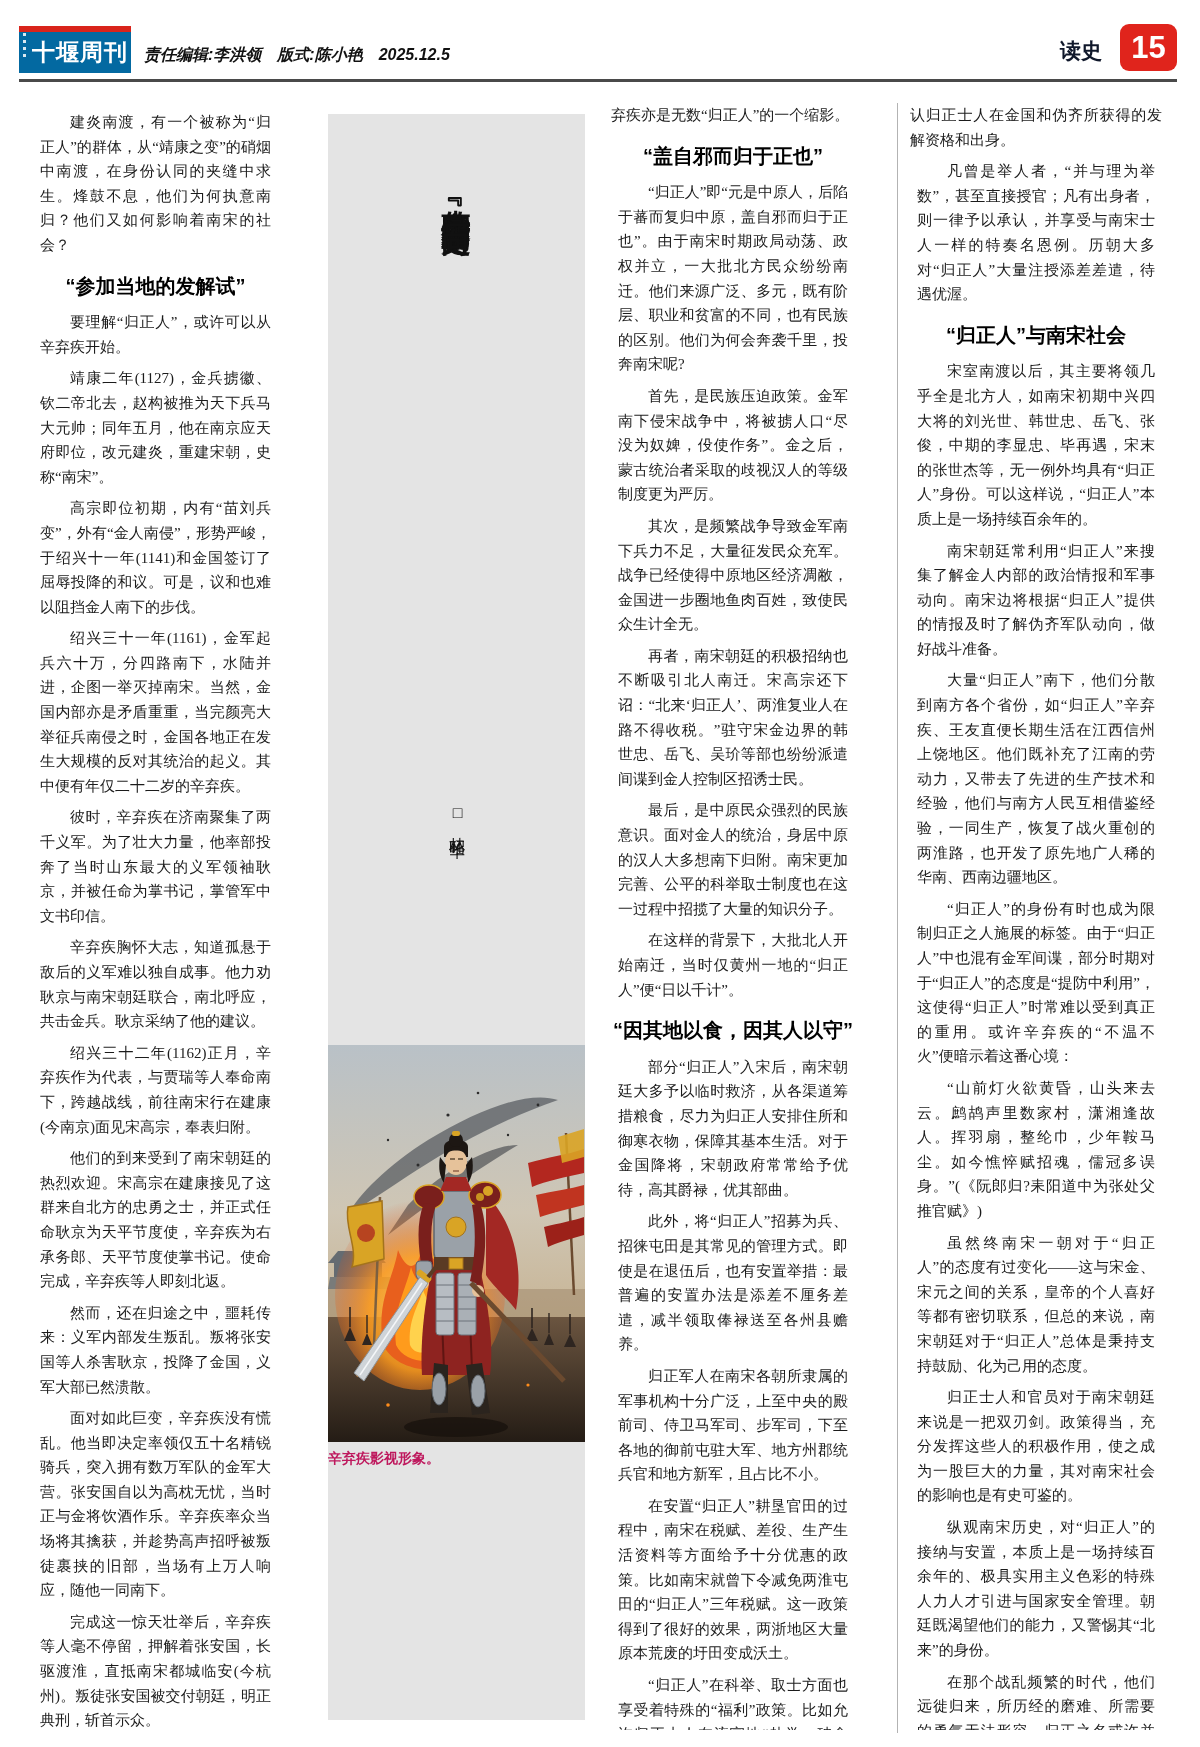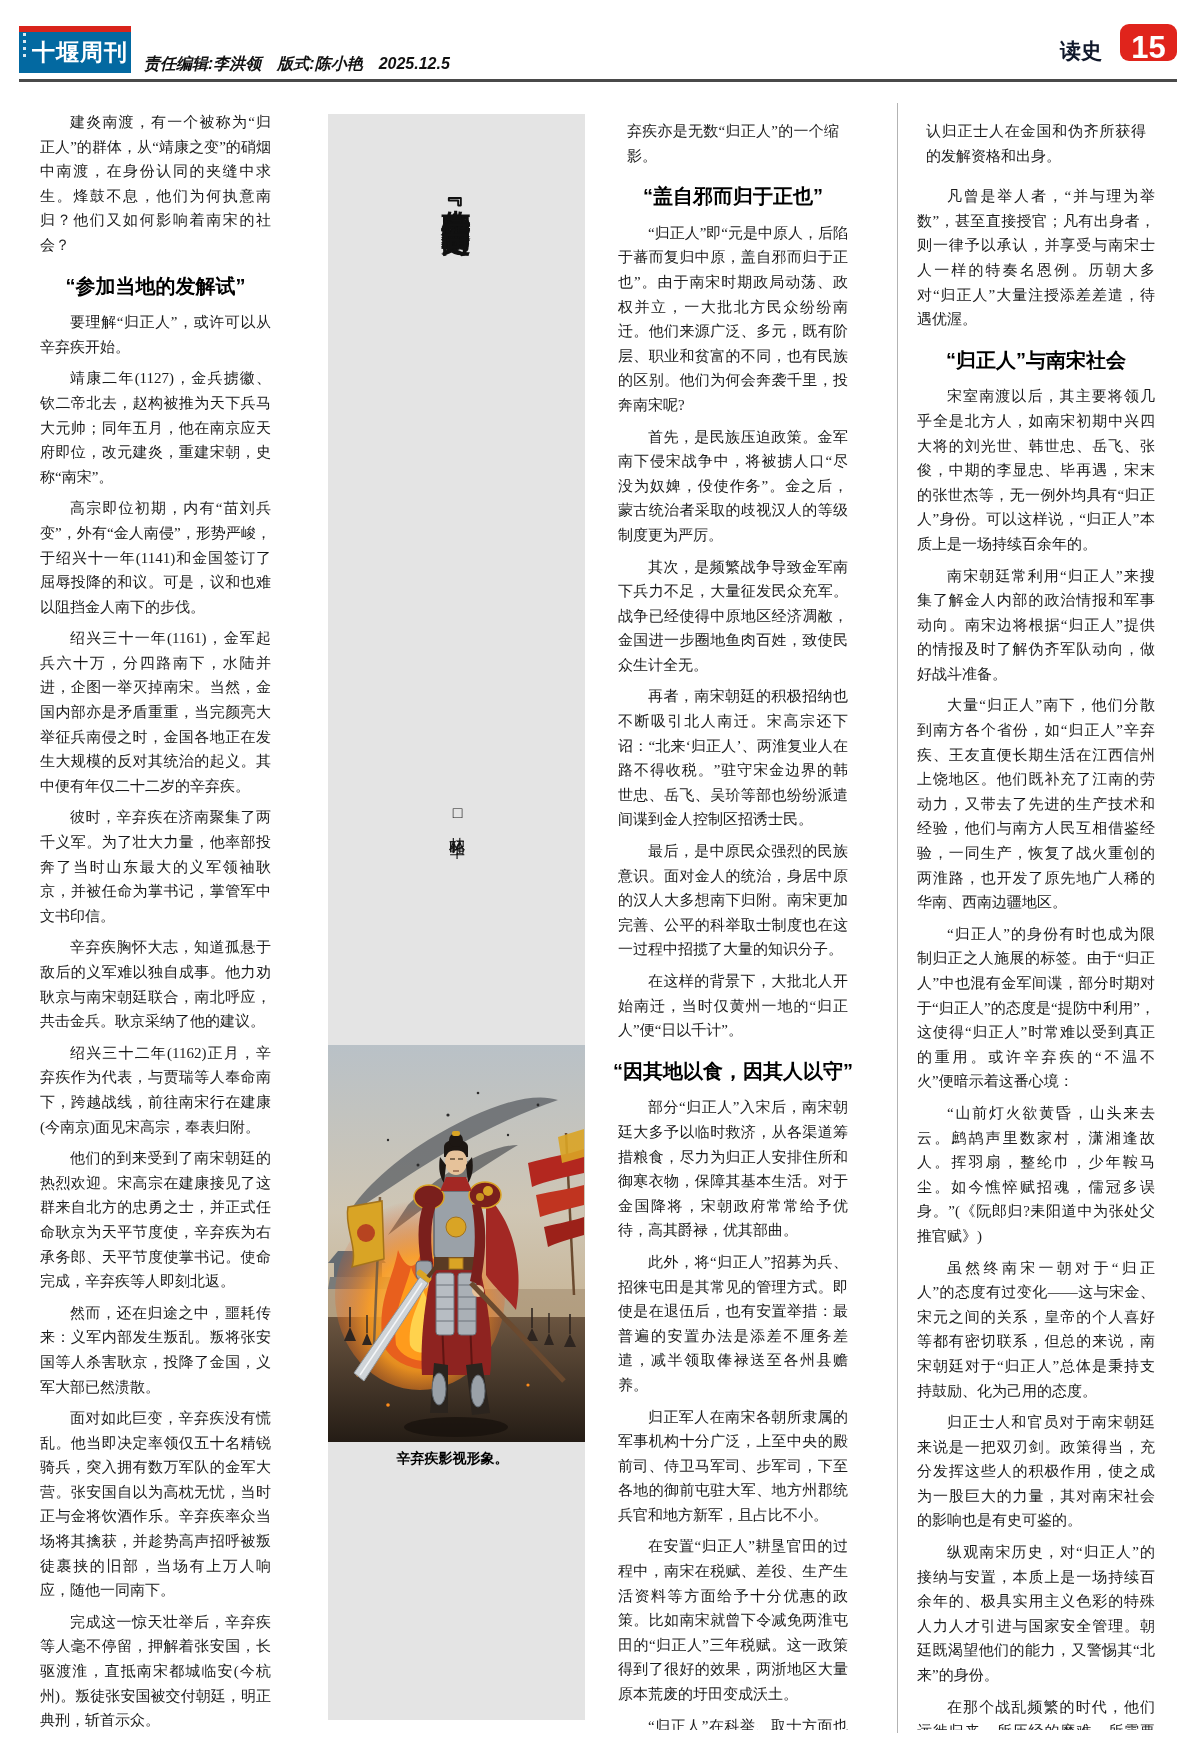--- a/index.html
+++ b/index.html
@@ -16,7 +16,7 @@
     letter-spacing:1px;padding-left:10px;}
   .logo-micro{position:absolute;left:4px;top:7px;width:3px;height:28px;
     background:repeating-linear-gradient(#fff 0 3px,transparent 3px 7px);opacity:.85;}
-  .editor-line{position:absolute;left:144px;top:54px;
+  .editor-line{position:absolute;left:144px;top:45px;
     font-family:"Liberation Sans","DejaVu Sans",sans-serif;
     font-weight:700;font-style:italic;font-size:16px;color:#111;}
   .section-title{position:absolute;left:1060px;top:37px;

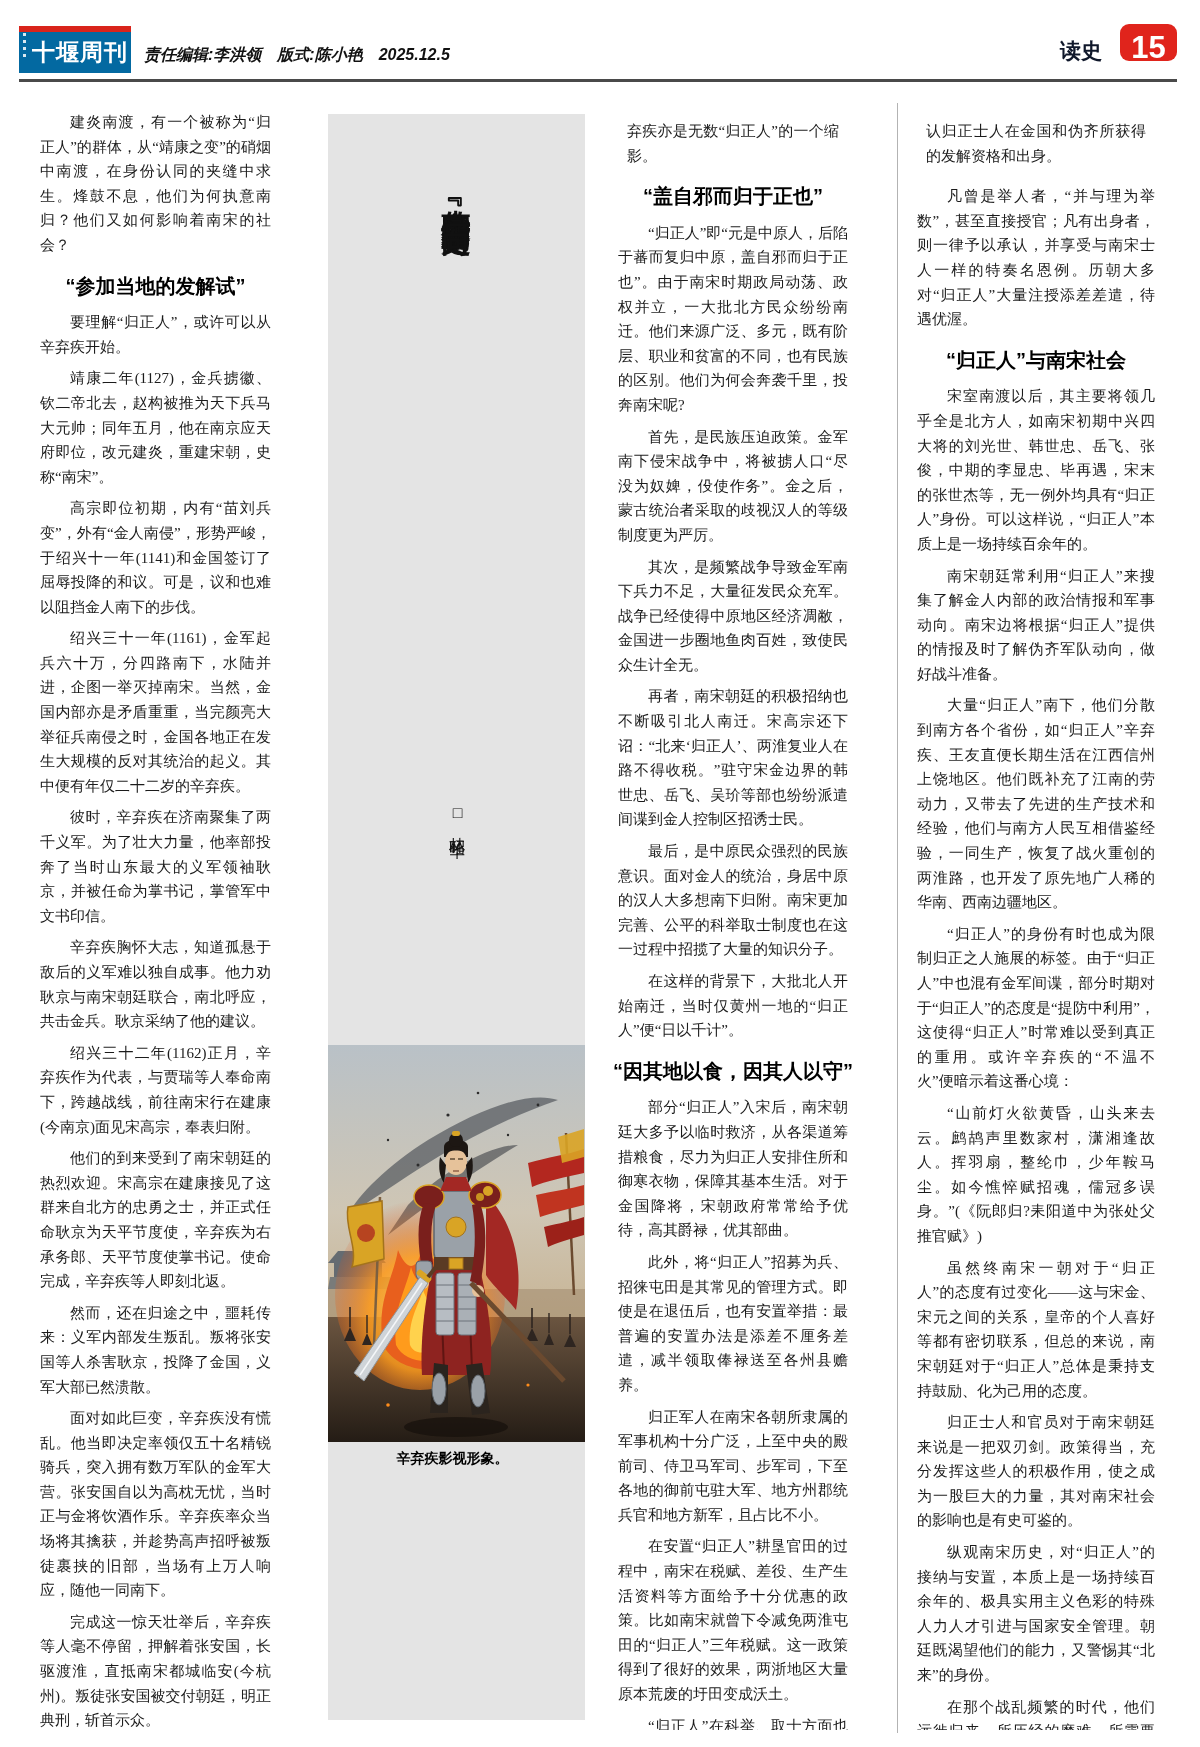--- a/index.html
+++ b/index.html
@@ -22,7 +22,7 @@
   .section-title{position:absolute;left:1060px;top:37px;
     font-family:"Liberation Sans","DejaVu Sans",sans-serif;
     font-weight:700;font-size:21px;color:#0f172a;}
-  .page-badge{position:absolute;left:1120px;top:24px;width:57px;height:37px;
+  .page-badge{position:absolute;left:1120px;top:24px;width:57px;height:47px;
     background:#e0241c;border-radius:9px;color:#fff;text-align:center;
     font-family:"Liberation Sans","DejaVu Sans",sans-serif;
     font-weight:700;font-size:31px;line-height:47px;}

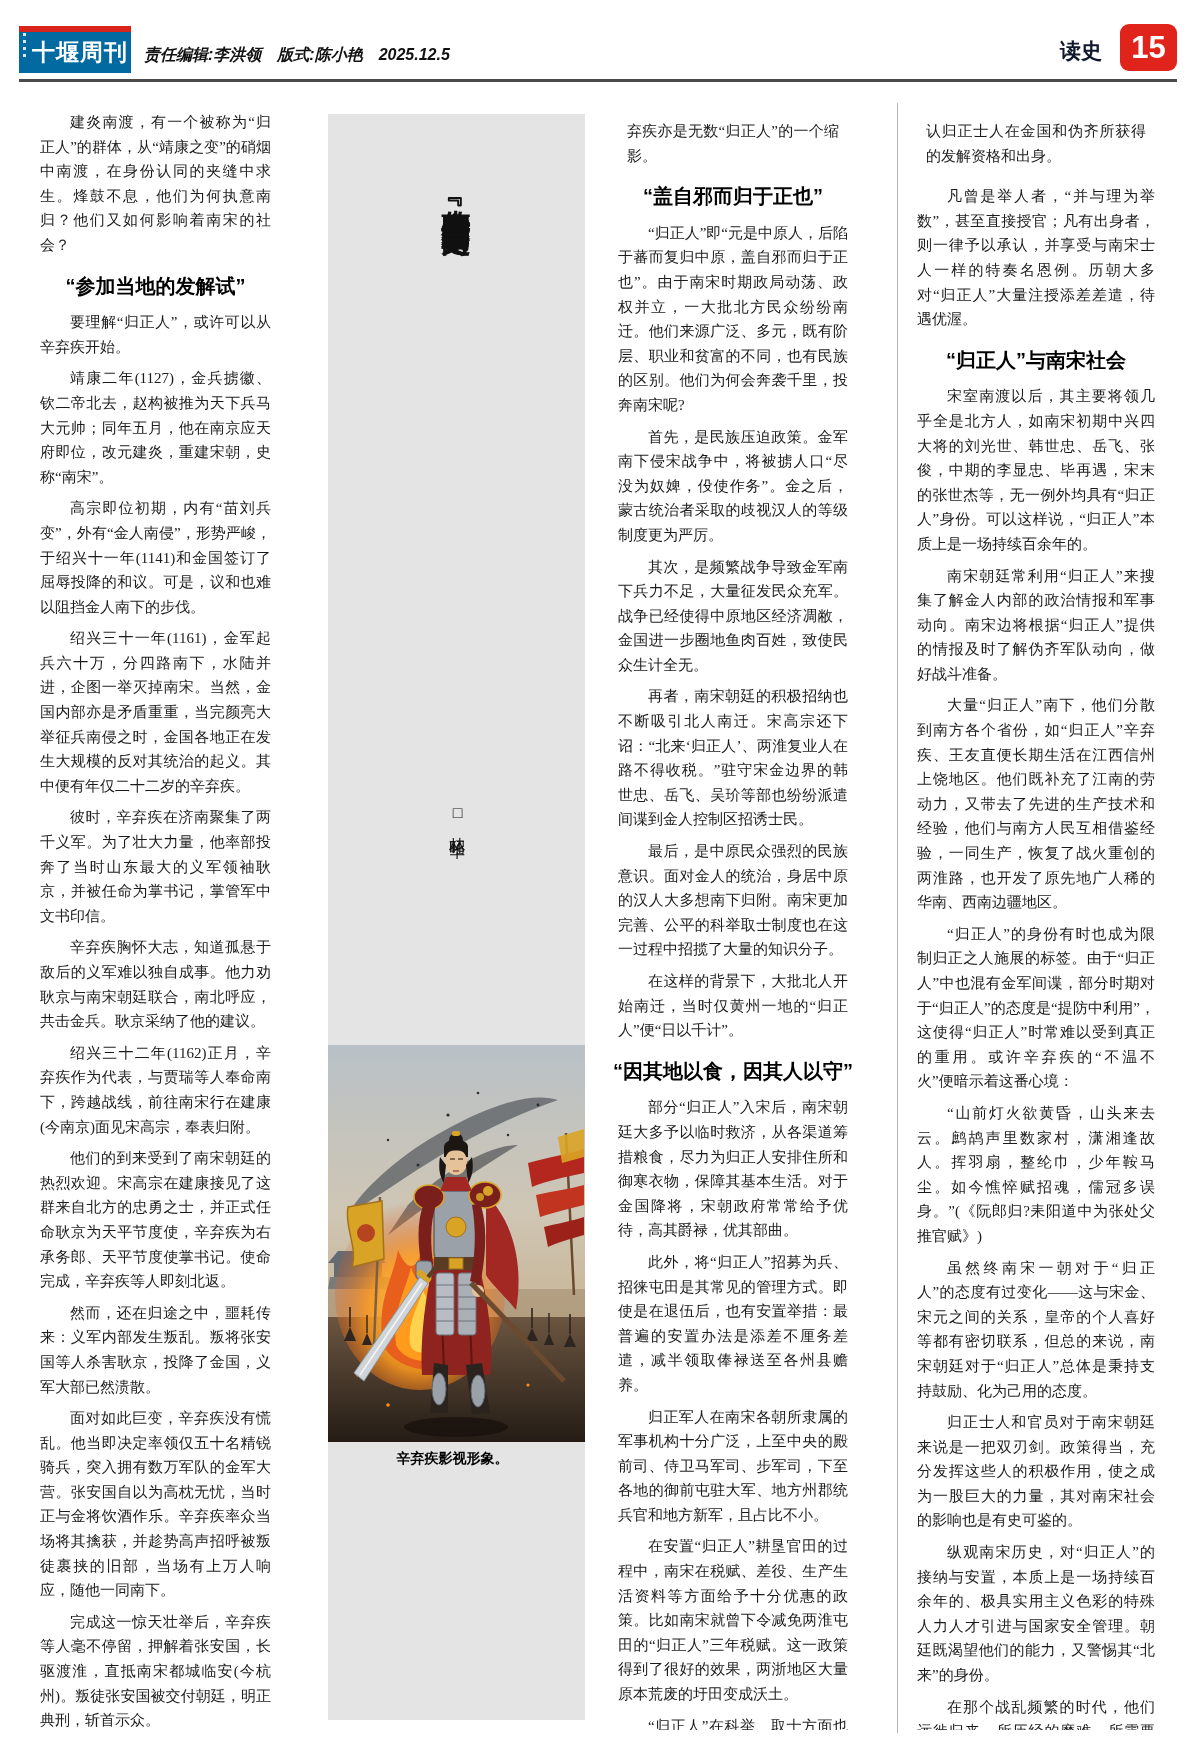--- a/index.html
+++ b/index.html
@@ -35,7 +35,7 @@
   .col3{left:611px;width:244px;}
   .col4{left:910px;width:252px;}
   .para{margin:7px;text-indent:2em;}
-  .cont{margin:16px;text-indent:0;}
+  .cont{margin:0;text-indent:0;}
   .subhead{font-family:"Liberation Sans","DejaVu Sans",sans-serif;
     font-size:20px;font-weight:700;text-align:center;text-indent:0;
     margin:16px 0 12px;color:#000;}

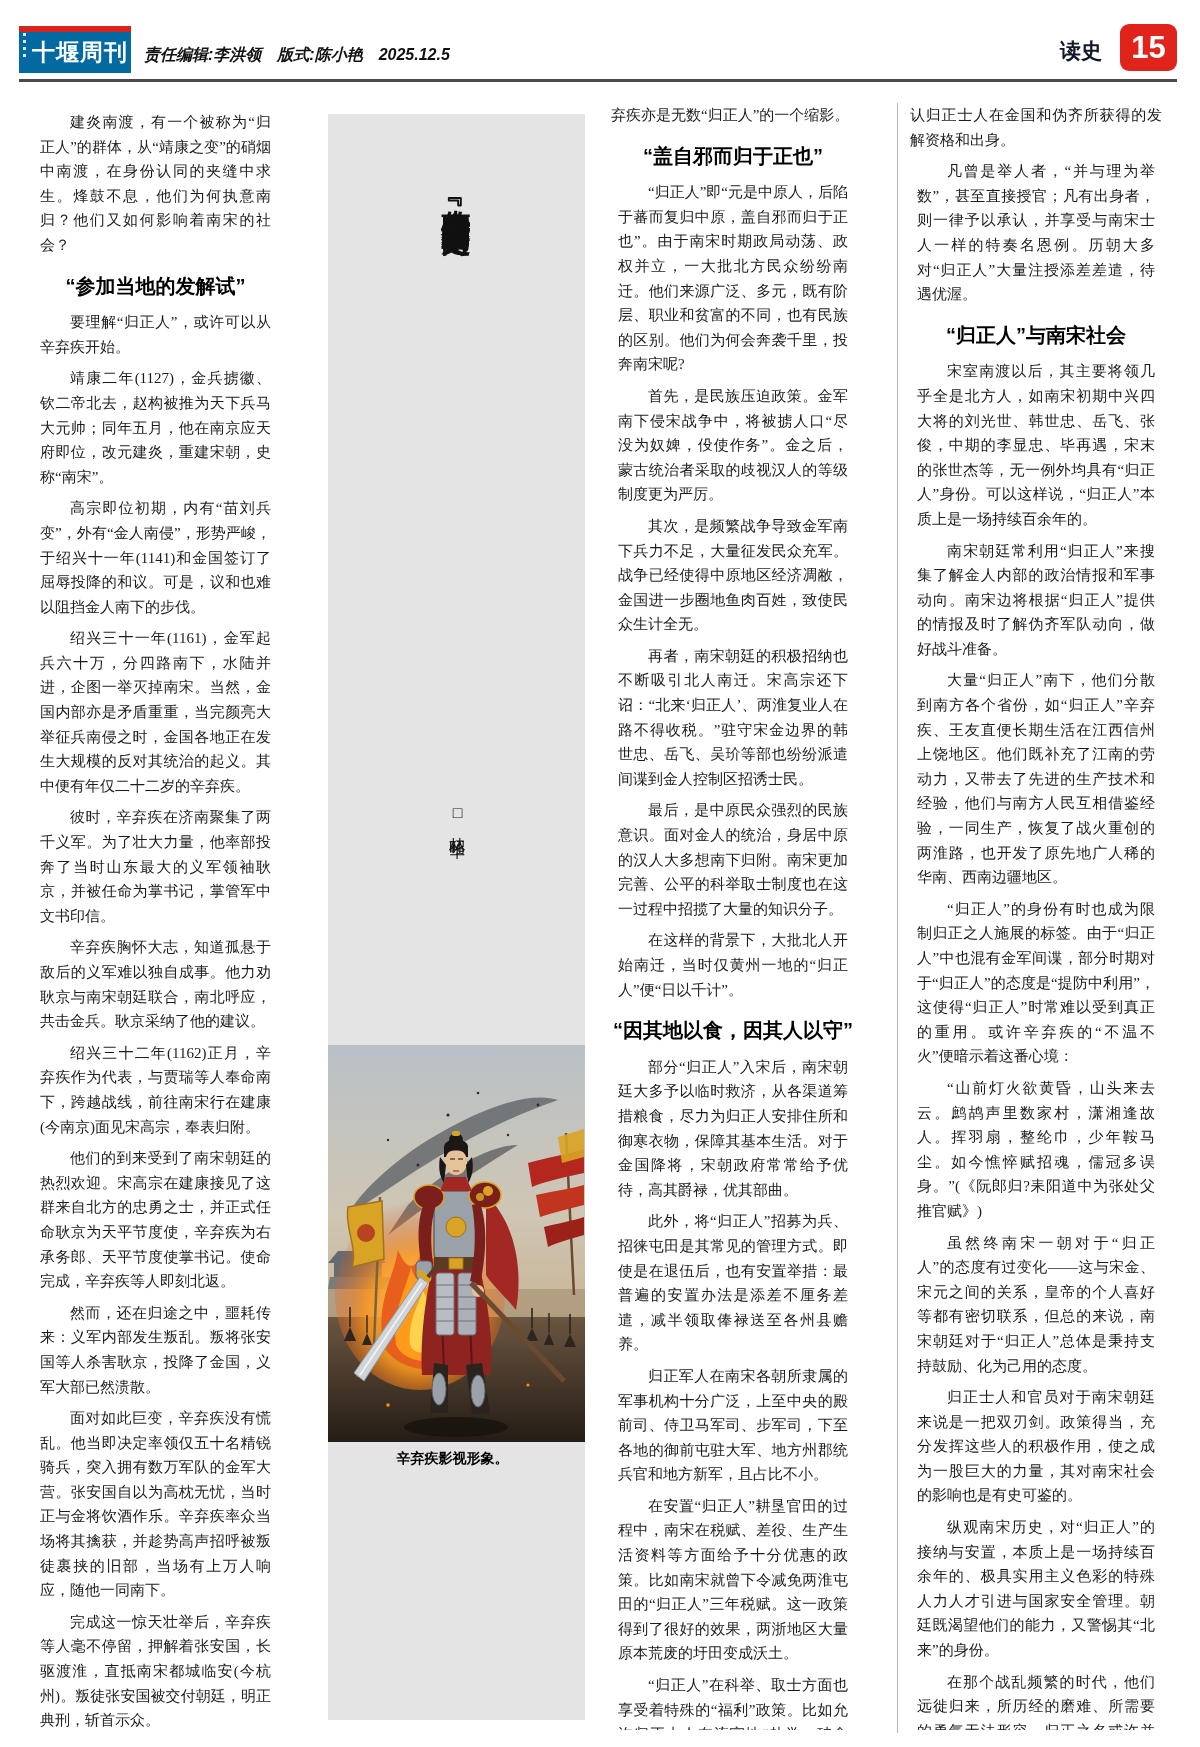--- a/index.html
+++ b/index.html
@@ -53,8 +53,8 @@
   .photo-wrap{position:absolute;top:931px;left:0;width:257px;height:397px;}
   .photo-wrap svg{display:block;}
   .photo-caption{position:absolute;top:1336px;left:0;width:249px;
-    text-align:center;font-family:"Liberation Sans","DejaVu Sans",sans-serif;
-    font-weight:700;font-size:14px;color:#000000;}
+    text-align:left;font-family:"Liberation Sans","DejaVu Sans",sans-serif;
+    font-weight:700;font-size:14px;color:#be185d;}
 </style>
 </head>
 <body>

